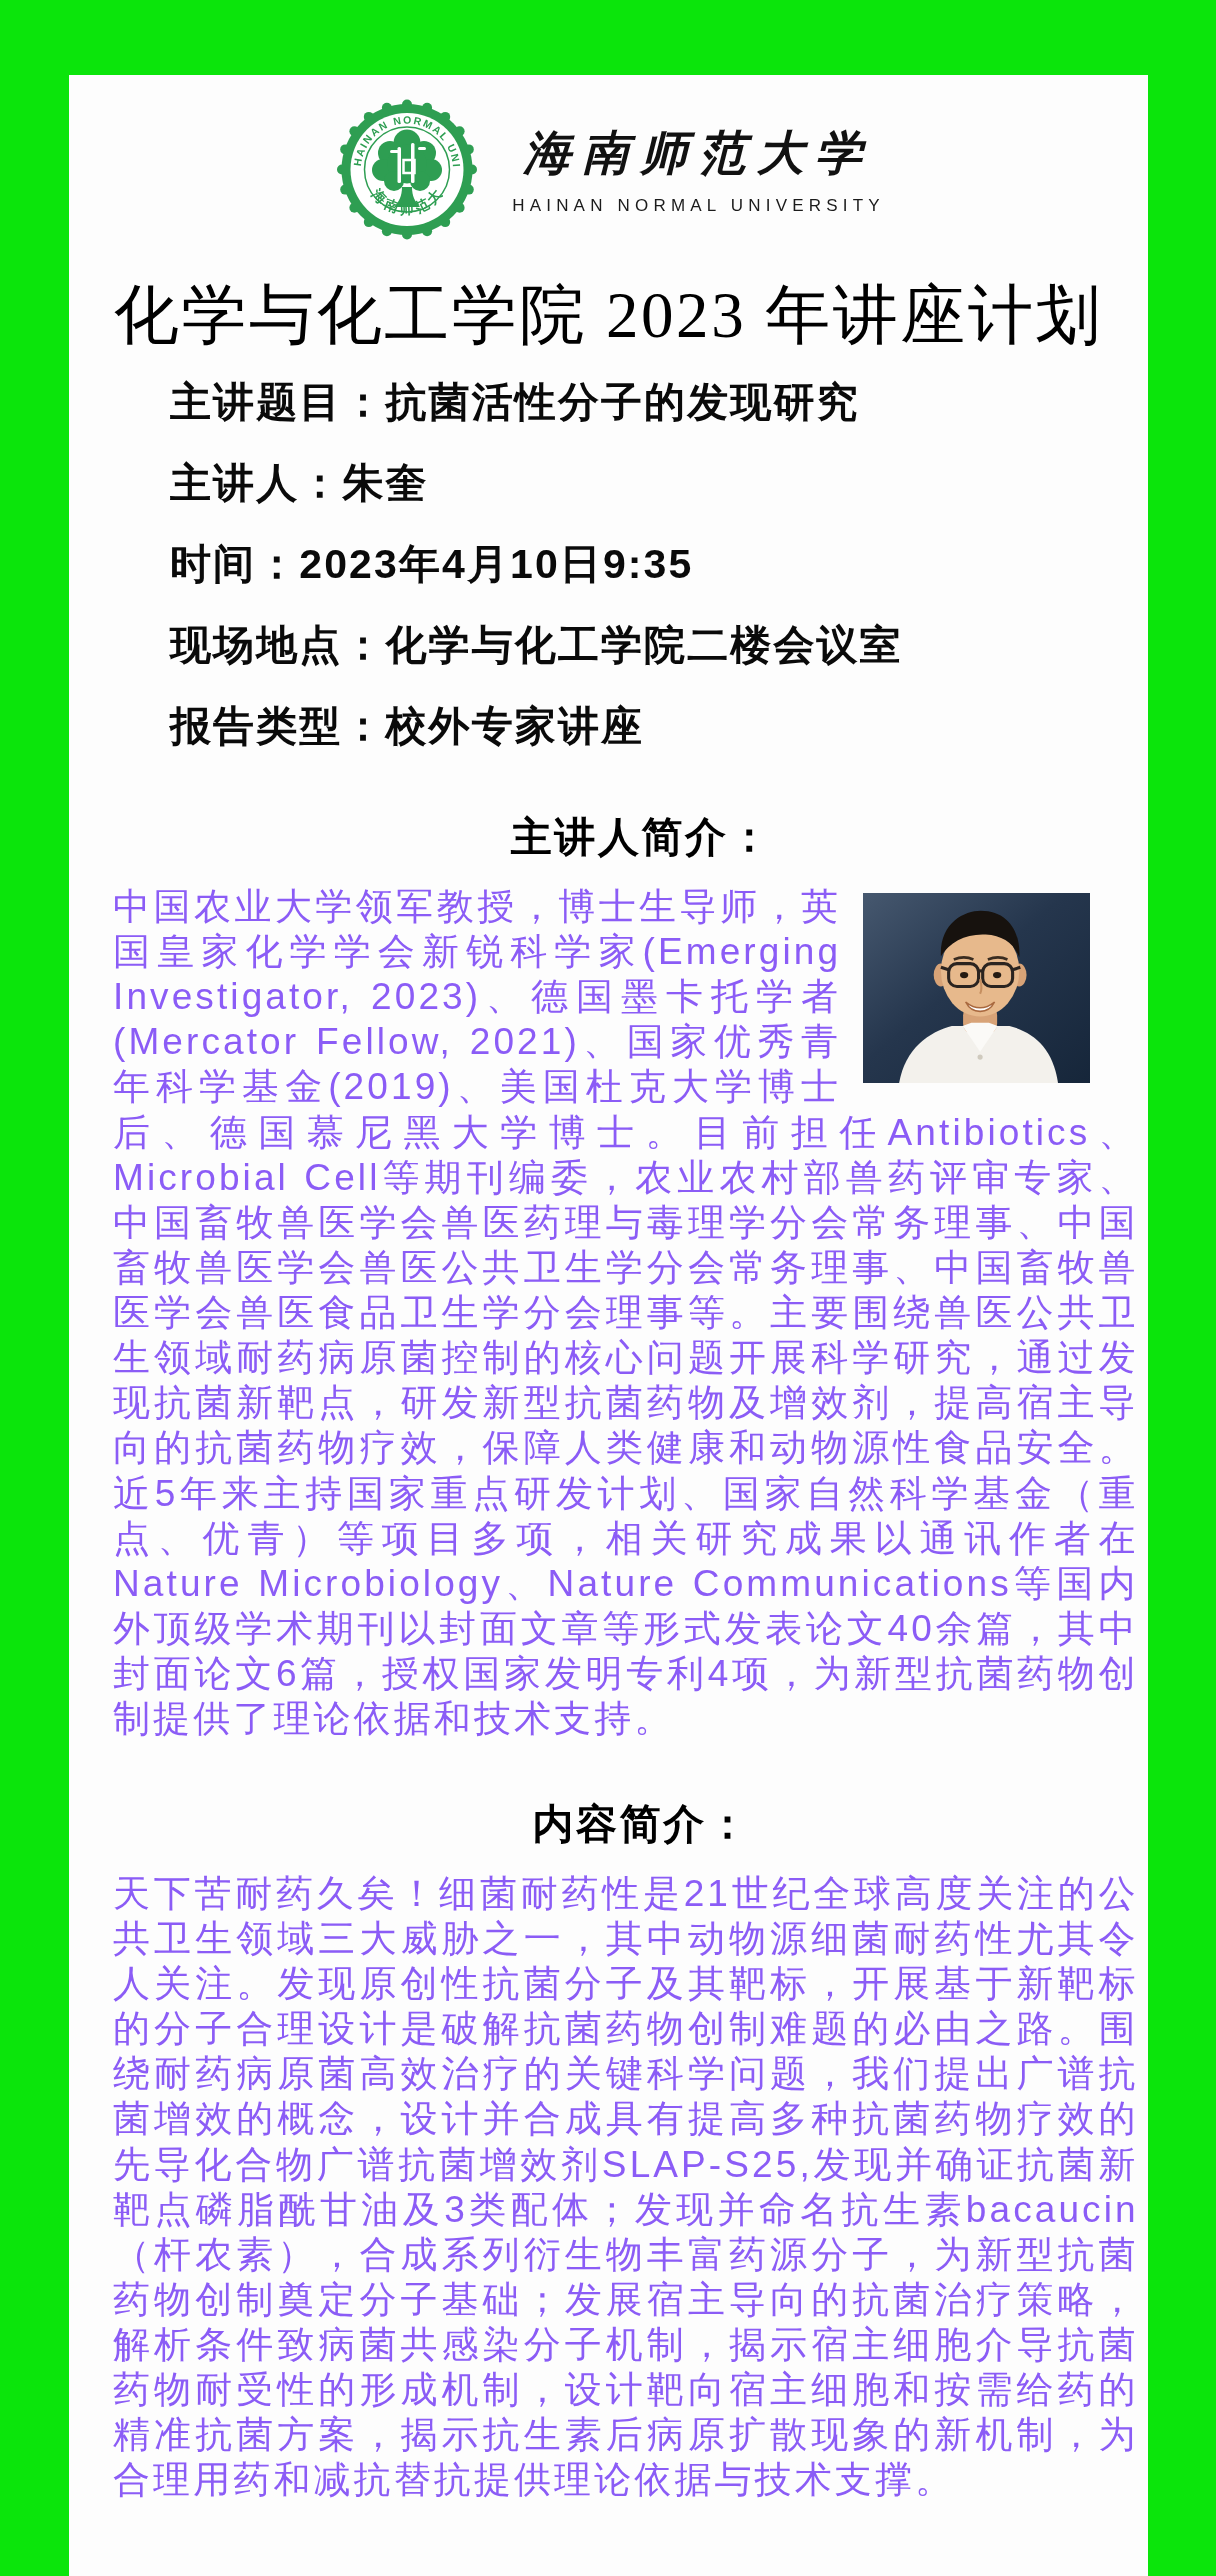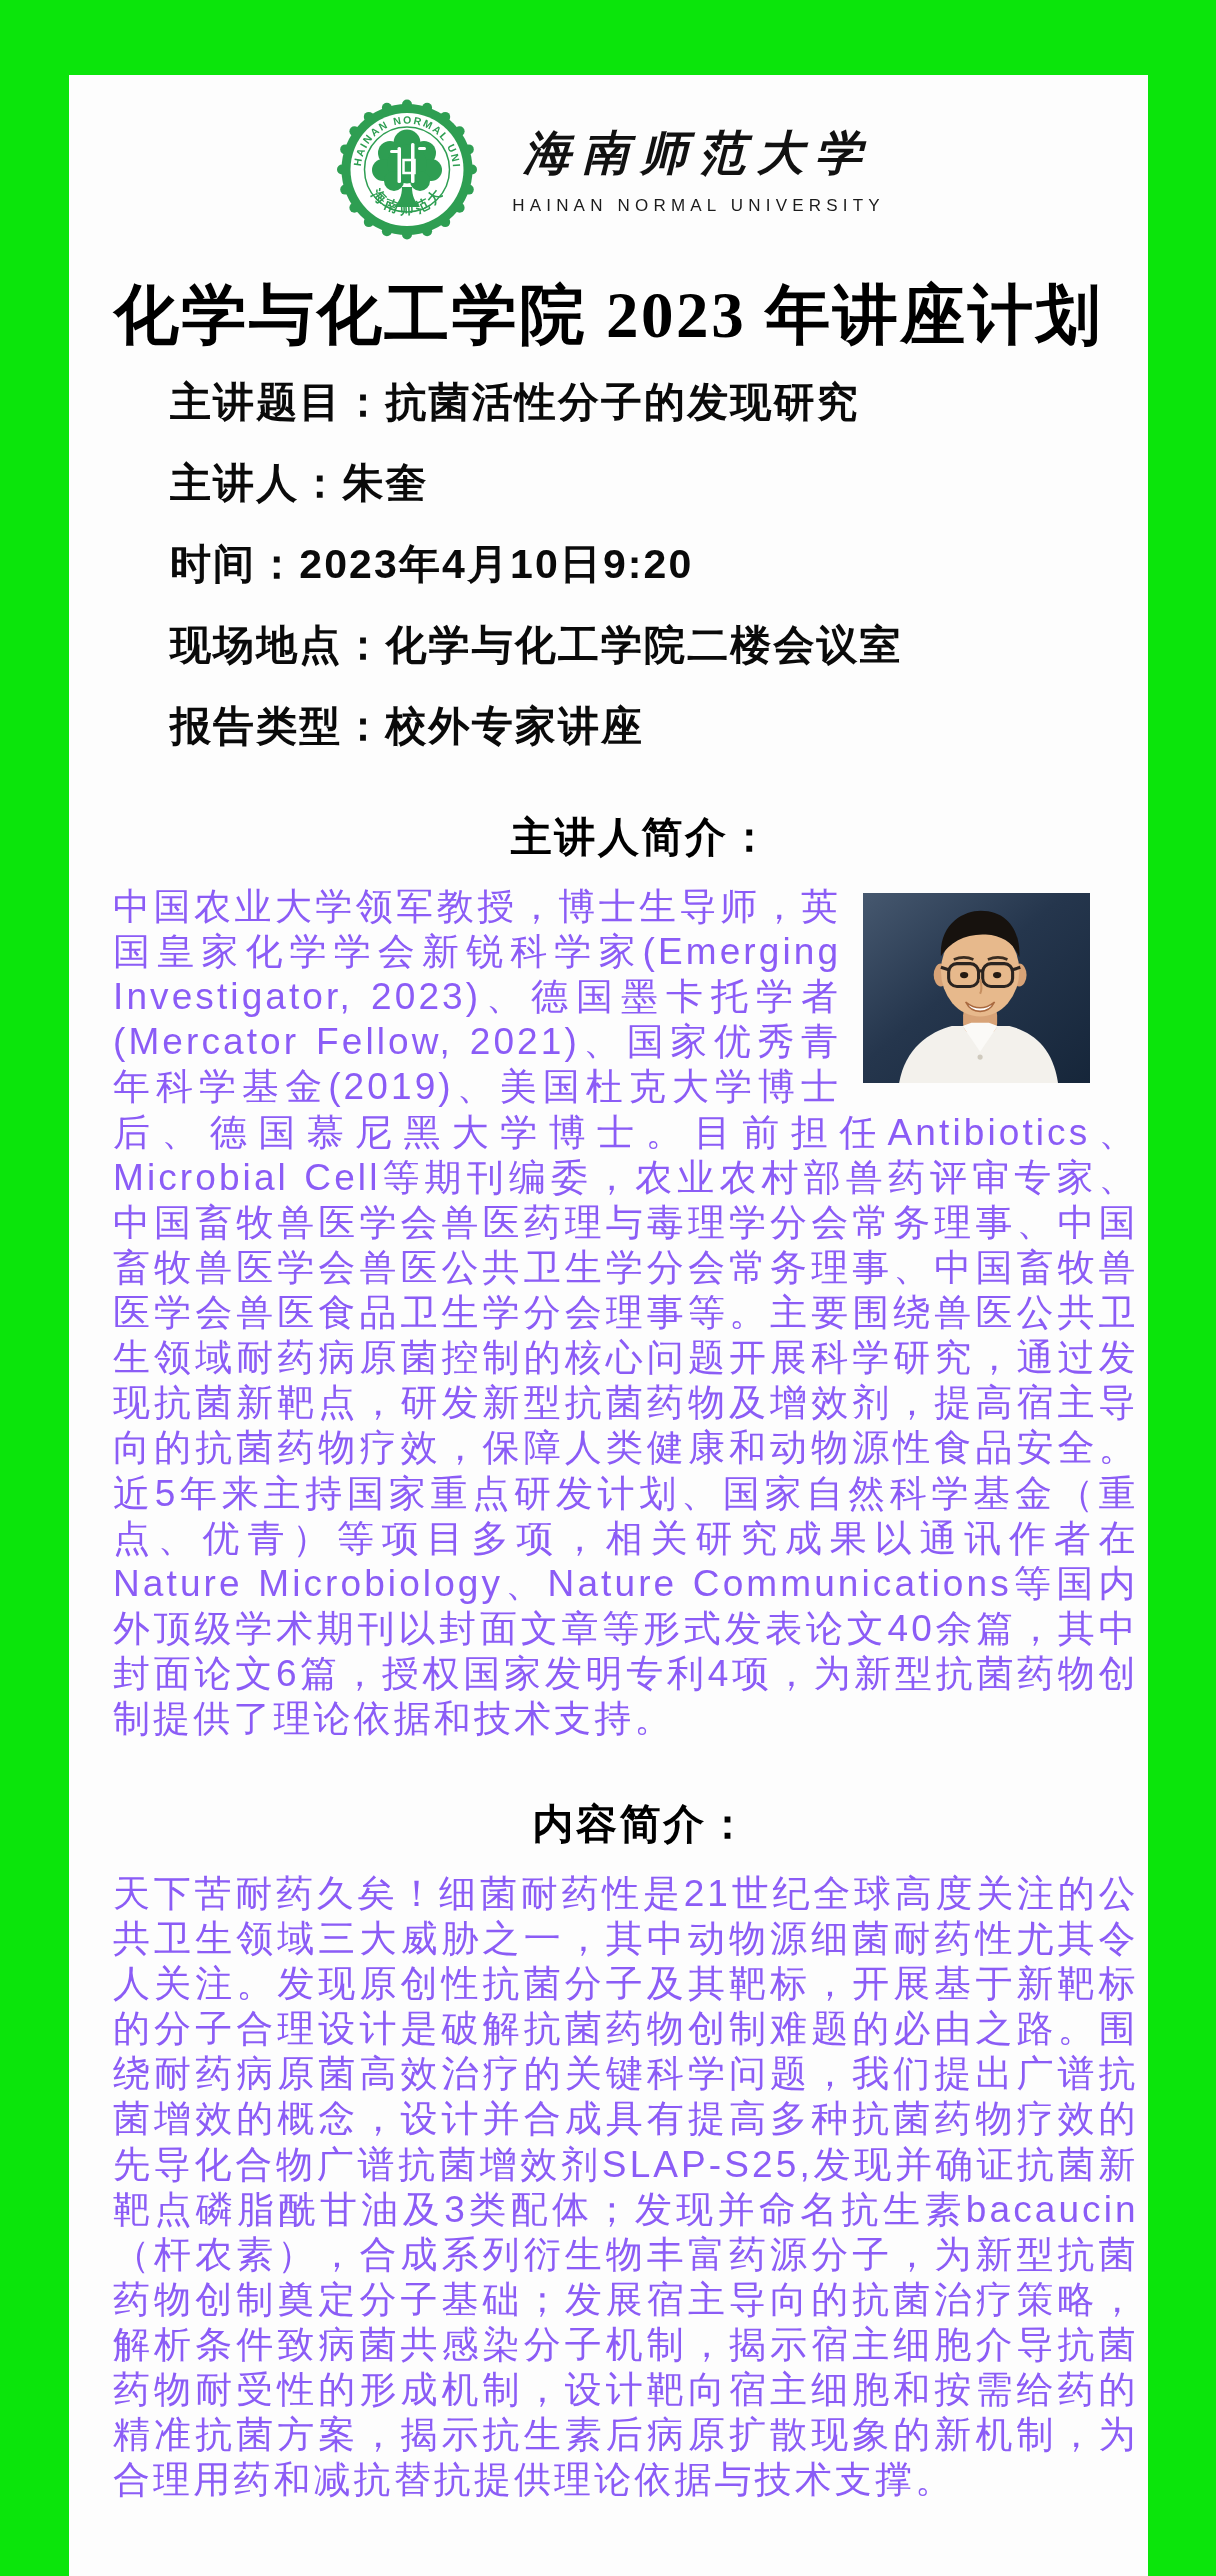--- a/index.html
+++ b/index.html
@@ -23,7 +23,7 @@
   
   .title{
     margin:37px 0 0;text-align:center;
-    font-family:"Liberation Serif",serif;font-weight:700;font-size:65px;line-height:1.12;
+    font-family:"Liberation Serif",serif;font-weight:400;font-size:65px;line-height:1.12;
     letter-spacing:2.6px;color:#000;
   }
   

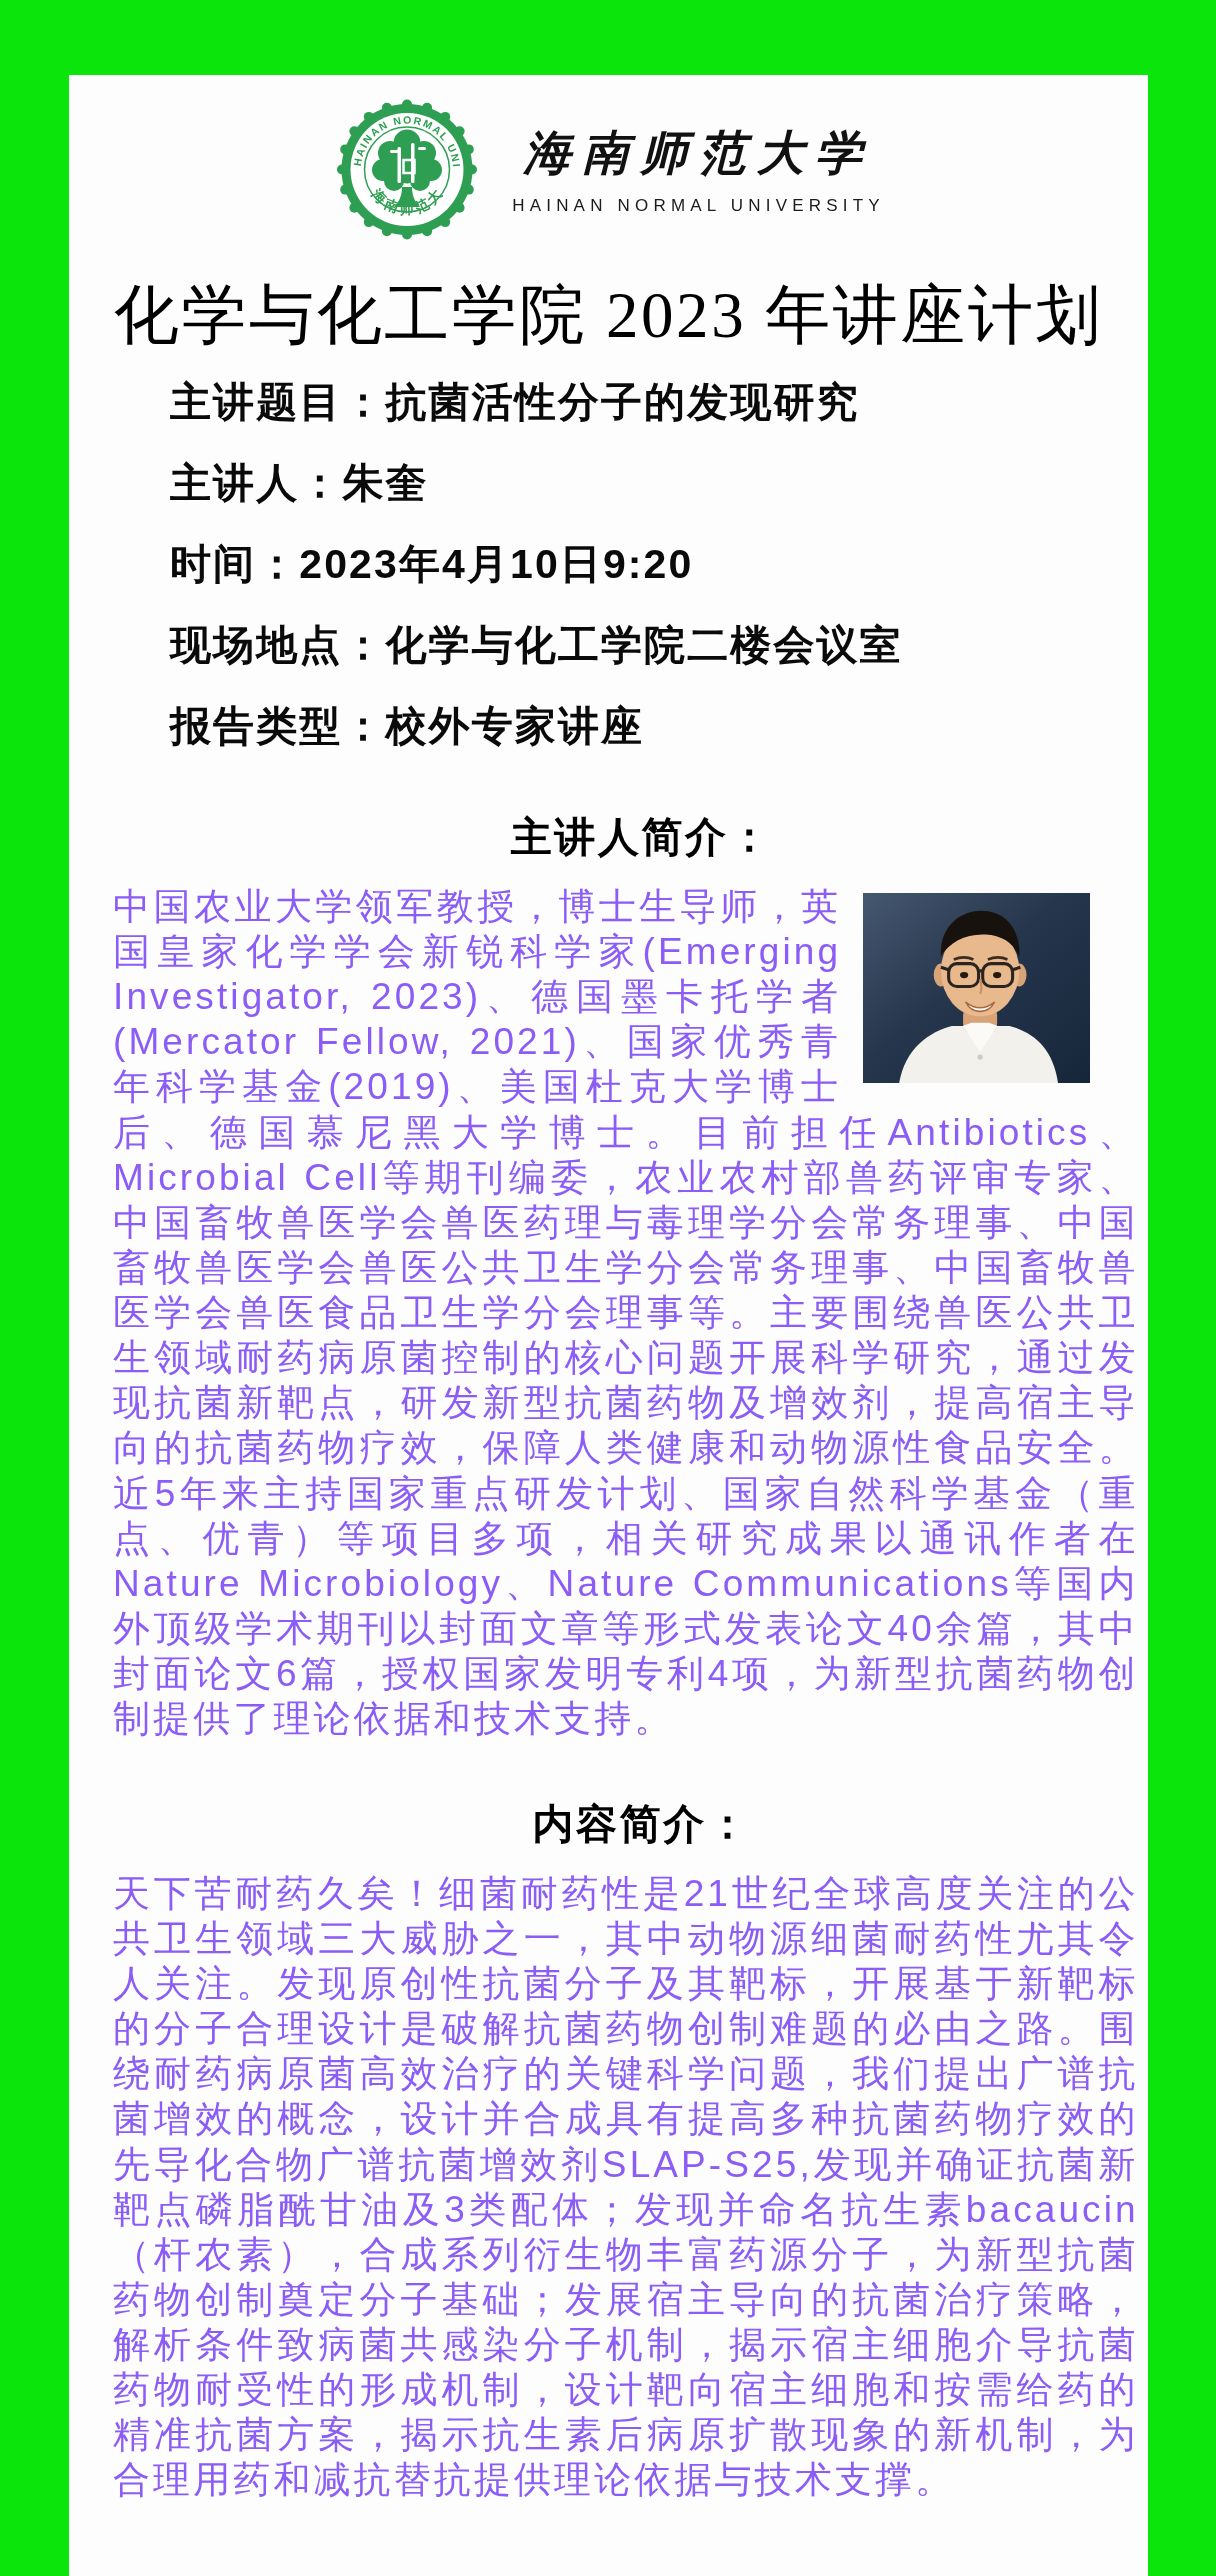--- a/index.html
+++ b/index.html
@@ -125,7 +125,7 @@
       <span class="info-label">主讲人：</span><span class="info-value">朱奎</span>
     </div>
     <div class="info-row">
-      <span class="info-label">时间：</span><span class="info-value">2023年4月10日9:20</span>
+      <span class="info-label">时间：</span><span class="info-value">2023年4月10日9:35</span>
     </div>
     <div class="info-row">
       <span class="info-label">现场地点：</span><span class="info-value">化学与化工学院二楼会议室</span>

